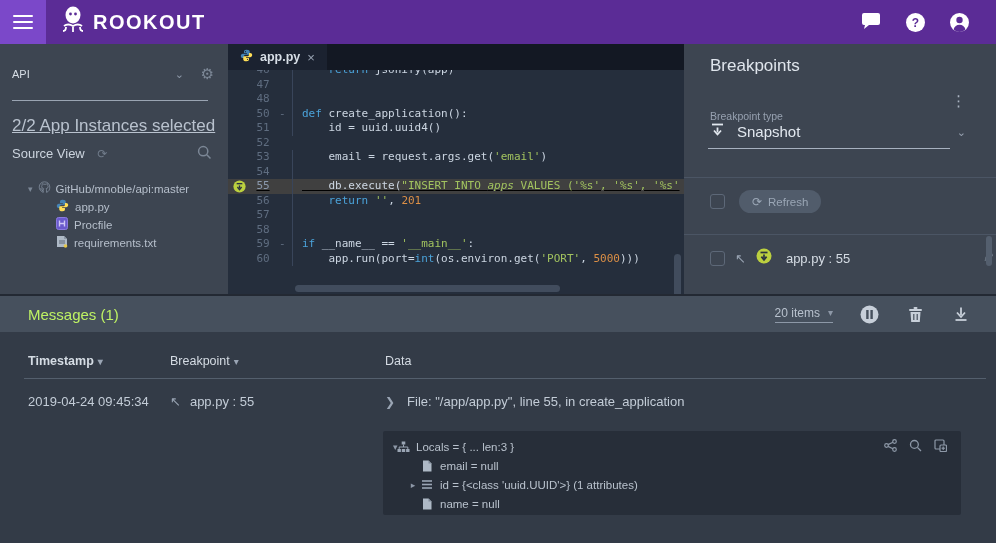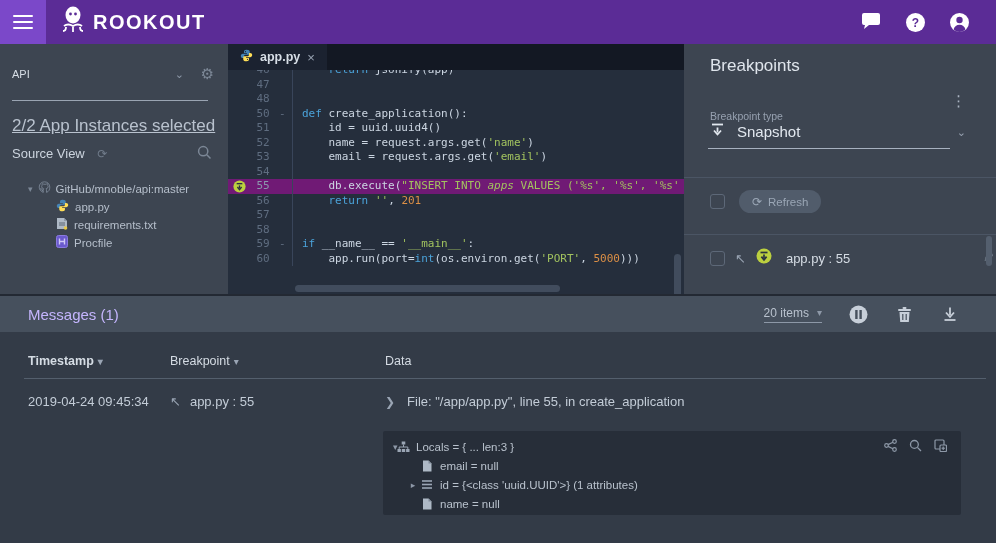--- a/index.html
+++ b/index.html
@@ -231,7 +231,7 @@
           <div class="code-line"><span class="cl-bp"></span><span class="cl-num">48</span><span class="cl-fold"></span><span class="cl-text"></span></div>
           <div class="code-line"><span class="cl-bp"></span><span class="cl-num">50</span><span class="cl-fold">-</span><span class="cl-text"><span class="c-kw">def</span><span class="c-plain"> create_application():</span></span></div>
           <div class="code-line"><span class="cl-bp"></span><span class="cl-num">51</span><span class="cl-fold"></span><span class="cl-text"><span class="c-plain">    id = uuid.uuid4()</span></span></div>
-          <div class="code-line"><span class="cl-bp"></span><span class="cl-num">52</span><span class="cl-fold"></span><span class="cl-text"><span class="c-plain">    name = request.args.get(</span><span class="c-str">'name'</span><span class="c-plain">)</span></span></div>
+          <div class="code-line"><span class="cl-bp"></span><span class="cl-num">52</span><span class="cl-fold"></span></div>
           <div class="code-line"><span class="cl-bp"></span><span class="cl-num">53</span><span class="cl-fold"></span><span class="cl-text"><span class="c-plain">    email = request.args.get(</span><span class="c-str">'email'</span><span class="c-plain">)</span></span></div>
           <div class="code-line"><span class="cl-bp"></span><span class="cl-num">54</span><span class="cl-fold"></span><span class="cl-text"></span></div>
           <div class="code-line hl"><span class="cl-bp"><svg width="13" height="13" viewBox="0 0 16 16">

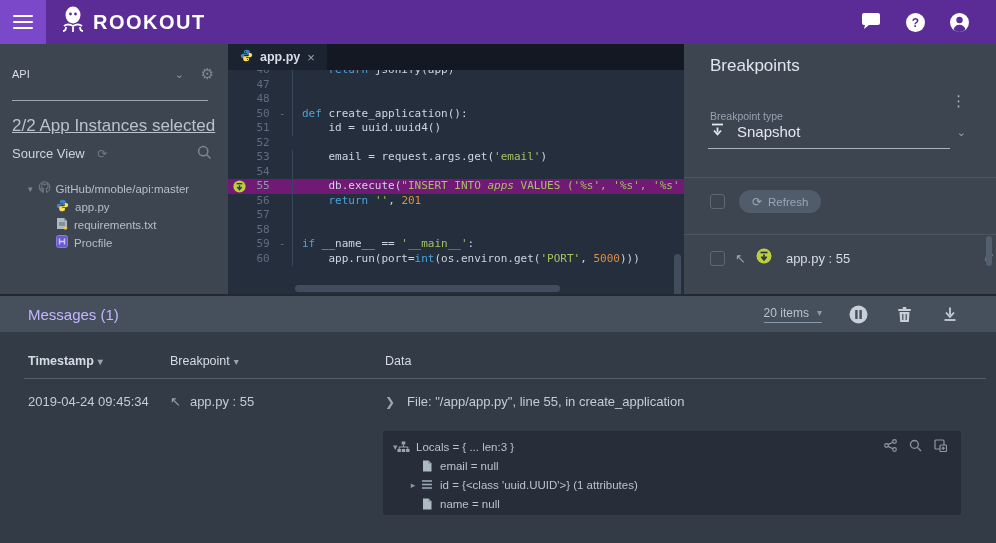--- a/index.html
+++ b/index.html
@@ -47,7 +47,7 @@
   .tab-close { color:#9aa5b4; font-size:13px; cursor:pointer; }
   .code { position:absolute; top:26px; left:0; width:456px; height:224px; font-family:"DejaVu Sans Mono", monospace; font-size:11px; overflow:hidden; }
   .code-line { display:flex; height:14.5px; line-height:14.5px; white-space:pre; }
-  .code-line.hl { background:#701a75; }
+  .code-line.hl { background:#404040;text-decoration:underline; }
   .cl-bp { width:22px; display:flex; align-items:center; justify-content:center; }
   .cl-num { width:26px; text-align:center; color:#5f6d80; cursor:pointer; }
   .code-line.hl .cl-num { color:#8b99ad; }

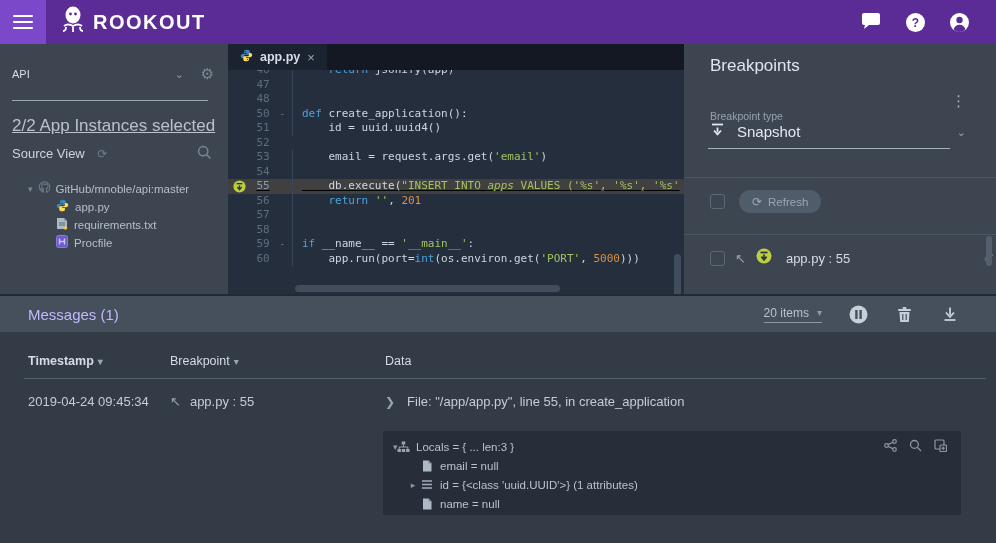--- a/index.html
+++ b/index.html
@@ -193,6 +193,13 @@
             </div>
             <div class="tree-file">
               <span><svg width="12" height="13" viewBox="0 0 12 13">
+                  <rect x="0.5" y="0.5" width="11" height="12" rx="2" fill="#6a5acd" stroke="#8b7ae0" stroke-width="1"></rect>
+                  <path d="M3.5 3.5 V9.5 M8.5 3.5 V9.5 M3.5 6.5 H8.5" stroke="#cfc8f5" stroke-width="1.4" fill="none"></path>
+                </svg></span>
+              <span class="lbl">Procfile</span>
+            </div>
+            <div class="tree-file">
+              <span><svg width="12" height="13" viewBox="0 0 12 13">
                   <path d="M1 1 H8 L11 4 V12 H1 Z" fill="#aeb9c6"></path>
                   <path d="M8 1 L8 4 L11 4" fill="#8d98a7"></path>
                   <line x1="3" y1="6" x2="9" y2="6" stroke="#5c6775" stroke-width="1"></line>
@@ -200,13 +207,6 @@
                   <circle cx="9.5" cy="11" r="1.8" fill="#e8c84a"></circle>
                 </svg></span>
               <span class="lbl">requirements.txt</span>
-            </div>
-            <div class="tree-file">
-              <span><svg width="12" height="13" viewBox="0 0 12 13">
-                  <rect x="0.5" y="0.5" width="11" height="12" rx="2" fill="#6a5acd" stroke="#8b7ae0" stroke-width="1"></rect>
-                  <path d="M3.5 3.5 V9.5 M8.5 3.5 V9.5 M3.5 6.5 H8.5" stroke="#cfc8f5" stroke-width="1.4" fill="none"></path>
-                </svg></span>
-              <span class="lbl">Procfile</span>
             </div>
           </div>
       </div>

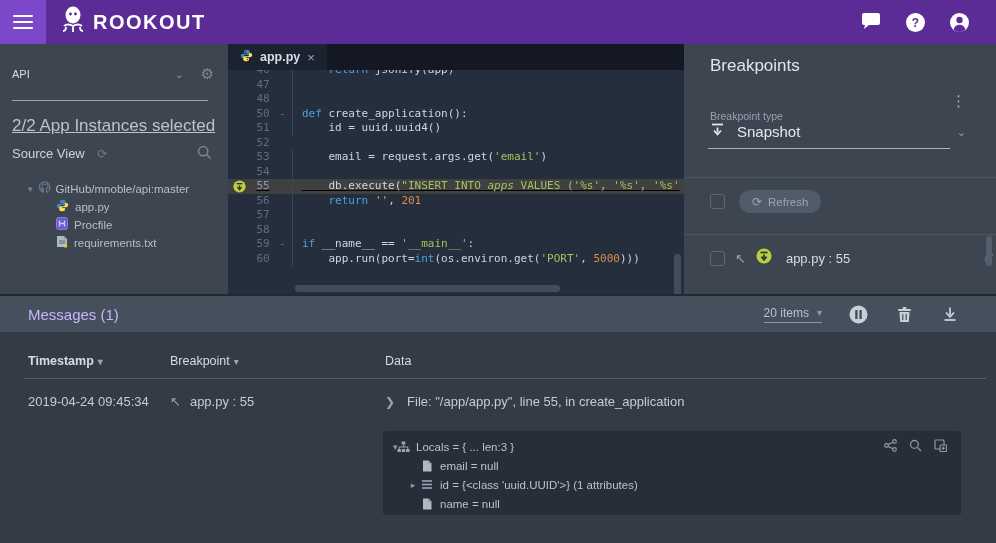--- a/index.html
+++ b/index.html
@@ -81,7 +81,7 @@
   
   .messages { position:absolute; top:294px; left:0; width:996px; height:249px; background:#333b47; border-top:2px solid #232933; }
   .msg-header { position:absolute; top:0; left:0; width:996px; height:36px; background:#46505d; display:flex; align-items:center; }
-  .msg-title { color:#c4b5fd; font-size:15px; margin-left:28px; }
+  .msg-title { color:#bef264; font-size:15px; margin-left:28px; }
   .msg-tools { margin-left:auto; display:flex; align-items:center; gap:26px; padding-right:36px; }
   .items-select { display:flex; align-items:center; gap:8px; border-bottom:1px solid #8d98a7; padding-bottom:2px; cursor:pointer; }
   .items-select span { color:#b9c2ce; font-size:12px; }

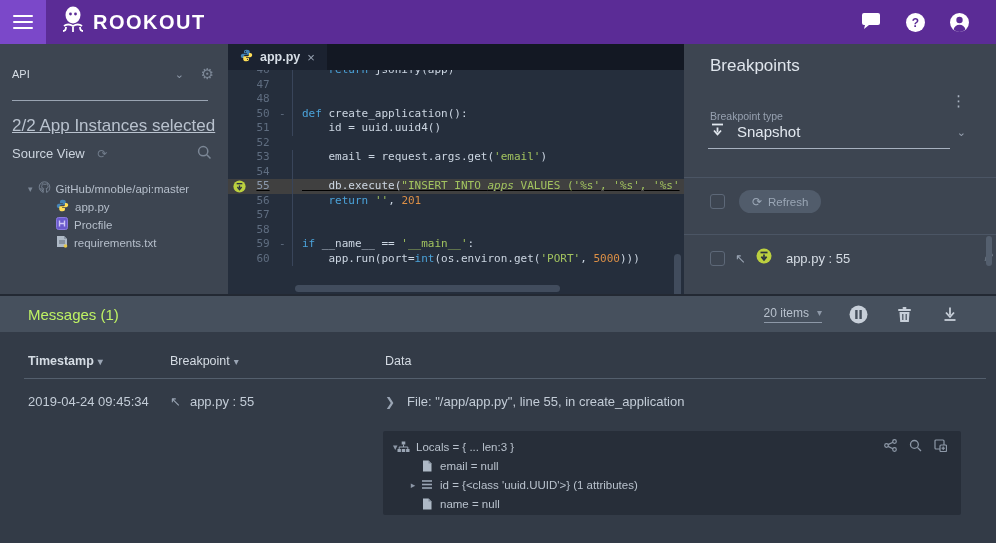--- a/index.html
+++ b/index.html
@@ -82,7 +82,7 @@
   .messages { position:absolute; top:294px; left:0; width:996px; height:249px; background:#333b47; border-top:2px solid #232933; }
   .msg-header { position:absolute; top:0; left:0; width:996px; height:36px; background:#46505d; display:flex; align-items:center; }
   .msg-title { color:#bef264; font-size:15px; margin-left:28px; }
-  .msg-tools { margin-left:auto; display:flex; align-items:center; gap:26px; padding-right:36px; }
+  .msg-tools { margin-left:auto; display:flex; align-items:center; gap:26px; padding-right:25px; }
   .items-select { display:flex; align-items:center; gap:8px; border-bottom:1px solid #8d98a7; padding-bottom:2px; cursor:pointer; }
   .items-select span { color:#b9c2ce; font-size:12px; }
   .items-select .iv-chev { color:#8d98a7; font-size:10px; }

